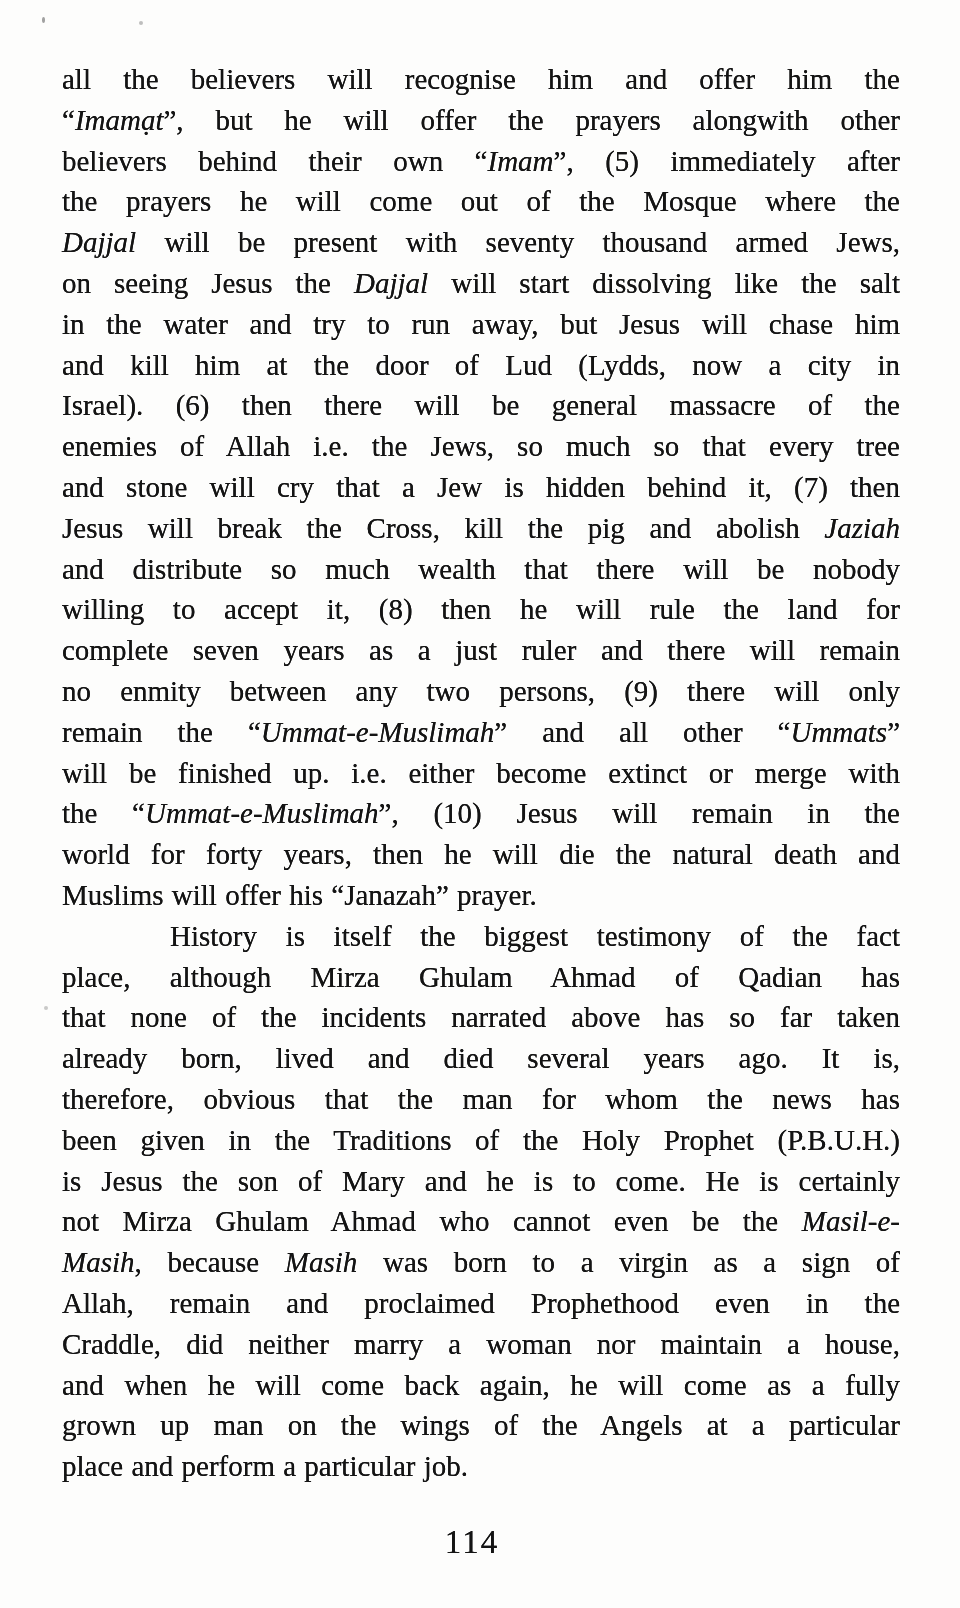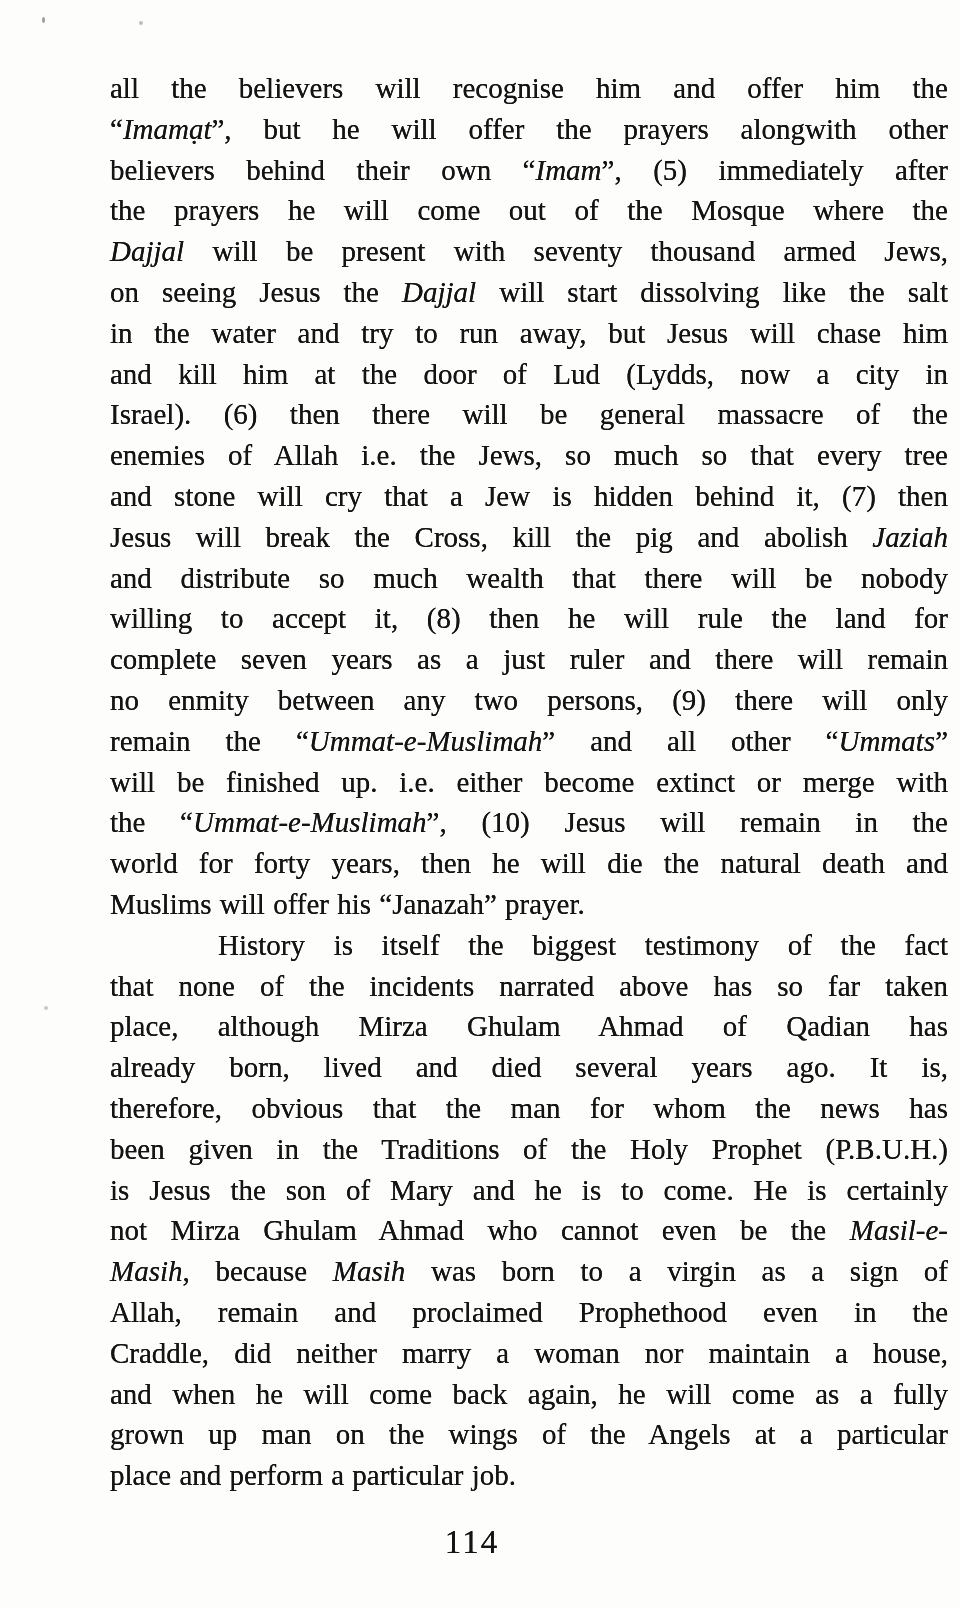--- a/index.html
+++ b/index.html
@@ -19,9 +19,8 @@
   .page-body {
     position: absolute;
     left: 62px;
-    top: 68px;
+    top: 59px;
     width: 838px;
-    margin-left: 48px;
   }
   .para { width: 100%; }
   .line {

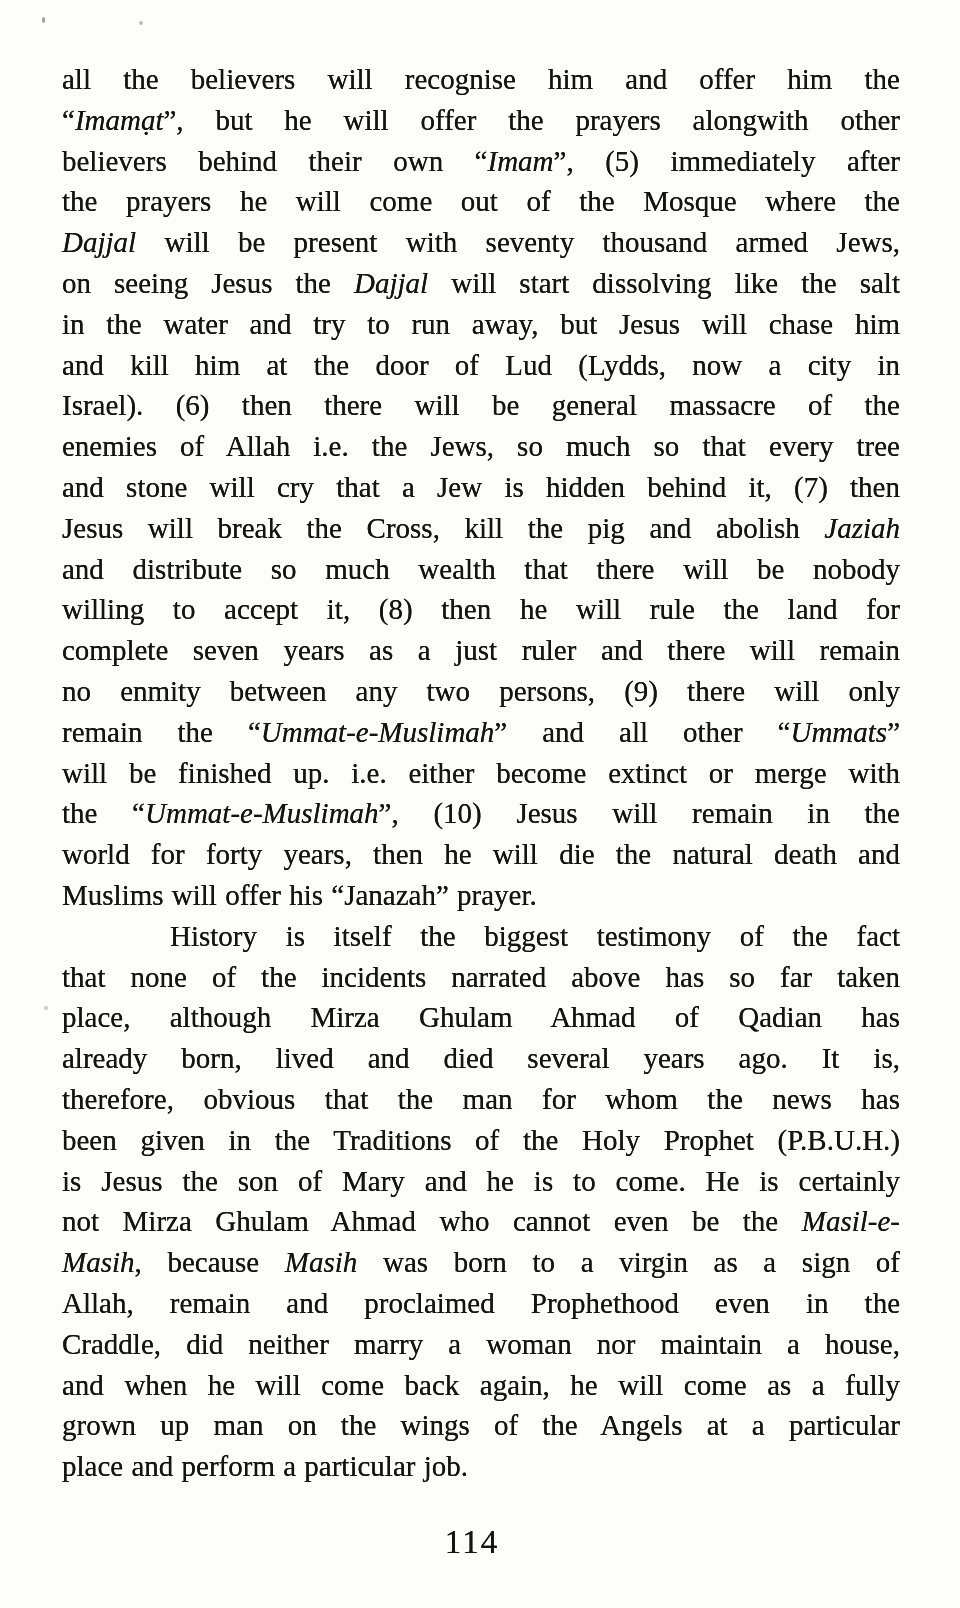--- a/index.html
+++ b/index.html
@@ -93,8 +93,8 @@
       </div>
       <div class="para">
         <div class="line indent"><span class="seg">History is itself the biggest testimony of the fact</span></div>
+        <div class="line"><span class="seg">place, although Mirza Ghulam Ahmad of Qadian has</span></div>
         <div class="line"><span class="seg">that none of the incidents narrated above has so far taken</span></div>
-        <div class="line"><span class="seg">place, although Mirza Ghulam Ahmad of Qadian has</span></div>
         <div class="line"><span class="seg">already born, lived and died several years ago. It is,</span></div>
         <div class="line"><span class="seg">therefore, obvious that the man for whom the news has</span></div>
         <div class="line"><span class="seg">been given in the Traditions of the Holy Prophet (P.B.U.H.)</span></div>

